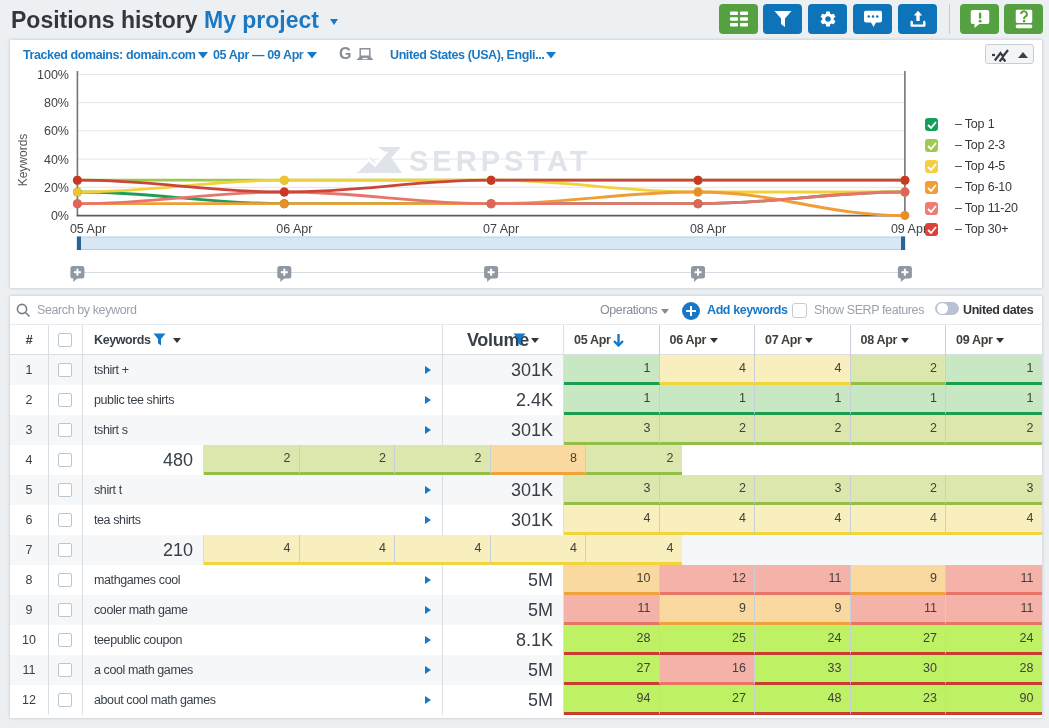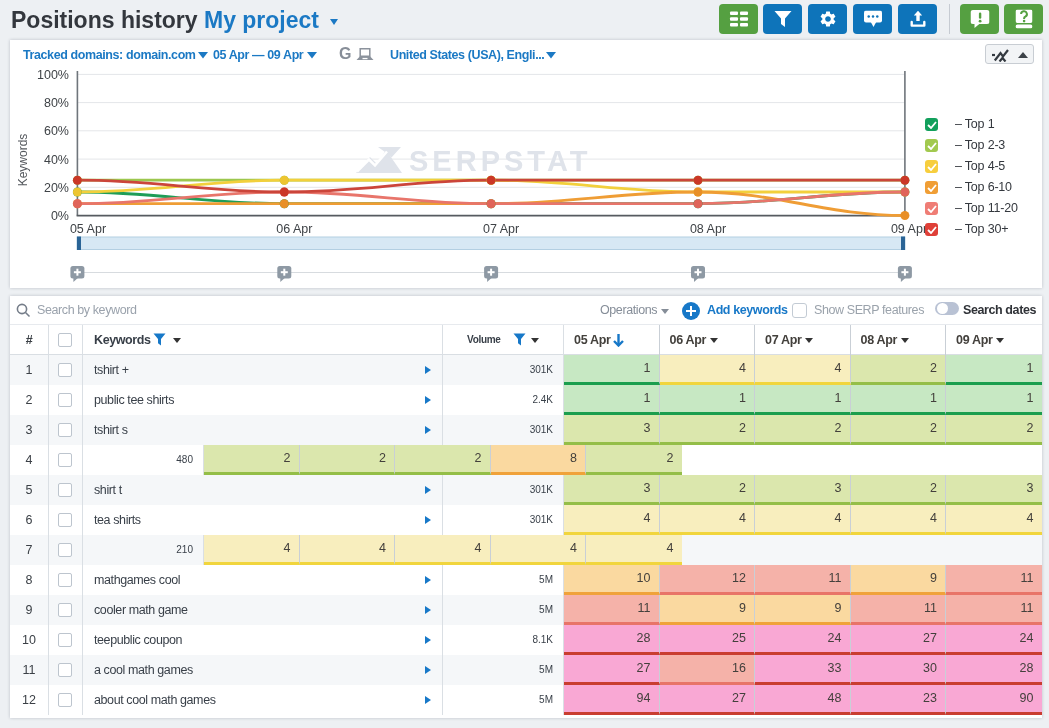--- a/index.html
+++ b/index.html
@@ -319,7 +319,7 @@
     <div class="abs" style="left:925px;top:5.5px;width:24px;height:13px;border-radius:7px;background:#b9c2d4">
       <div class="abs" style="left:1.5px;top:1px;width:11px;height:11px;border-radius:50%;background:#fff"></div>
     </div>
-    <div class="abs" style="left:953px;top:0;line-height:29px;font-size:12.5px;letter-spacing:-0.4px;color:#2f3237;font-weight:700;white-space:nowrap">Search dates</div>
+    <div class="abs" style="left:953px;top:0;line-height:29px;font-size:12.5px;letter-spacing:-0.4px;color:#2f3237;font-weight:700;white-space:nowrap">United dates</div>
   </div>
 
   <div class="abs" style="left:0;top:29px;width:1032px;height:30px;border-bottom:1px solid #d9dee3;font-weight:700;font-size:12.5px;letter-spacing:-0.3px;color:#2e3440">

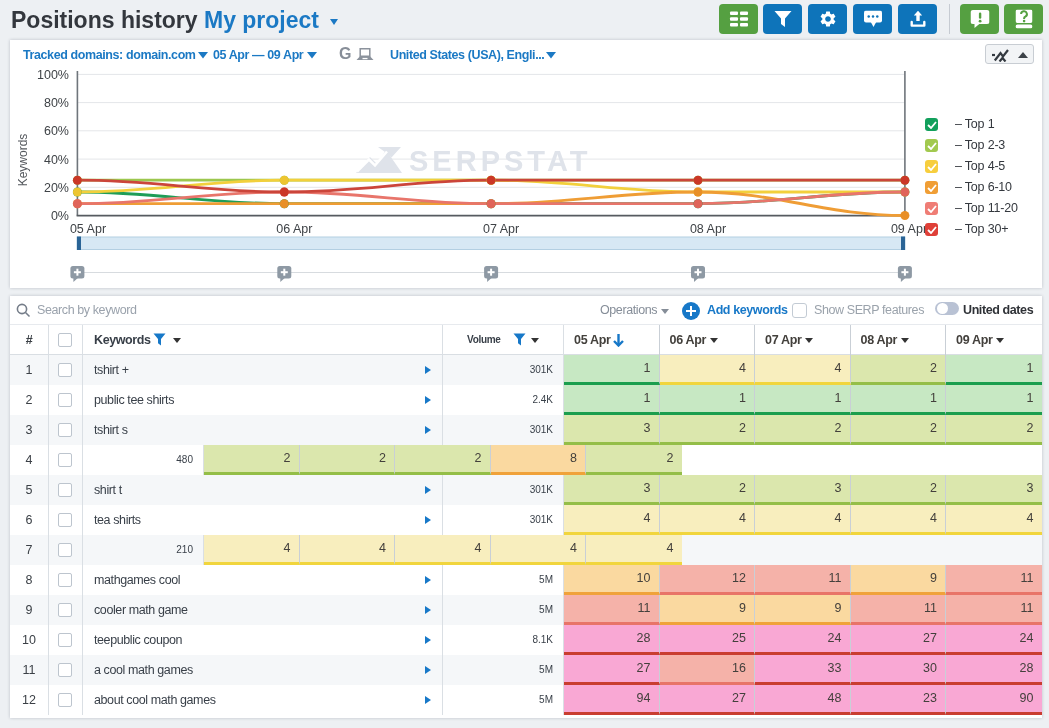--- a/index.html
+++ b/index.html
@@ -22,7 +22,7 @@
 .c2 i{position:absolute;left:9px;top:7.5px;width:14px;height:14px;background:#fff;border:1px solid #bdc5ce;border-radius:2px}
 .c3{width:360px;position:relative;font-size:12.5px;letter-spacing:-0.4px;color:#383f48;line-height:30px;padding-left:11px;border-right:1px solid #dadfe4}
 .c3 b{position:absolute;right:11px;top:11px;width:0;height:0;border-left:6px solid #1778c8;border-top:4px solid transparent;border-bottom:4px solid transparent;font-weight:400}
-.c4{width:121px;text-align:right;line-height:30px;font-size:10px;color:#383f48;padding-right:10px;border-right:1px solid #dadfe4}
+.c4{width:121px;text-align:right;line-height:30px;font-size:18px;color:#383f48;padding-right:10px;border-right:1px solid #dadfe4}
 .d{width:95.5px;text-align:right;line-height:26px;font-size:12.5px;color:#43403c;padding-right:8px;border-right:1px solid #c9cfd6}
 .d:last-child{border-right:none}
 .odd{background:#f5f7f9}

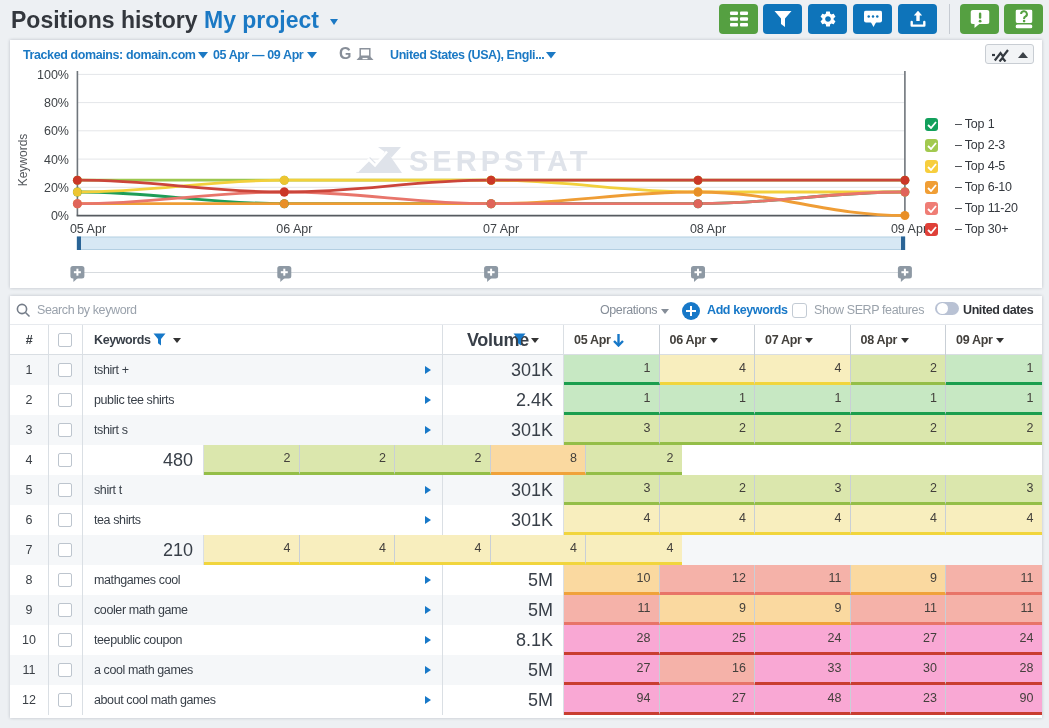--- a/index.html
+++ b/index.html
@@ -31,7 +31,7 @@
 .g3{background:#f8eebe;border-bottom:3px solid #f1d53d}
 .g4{background:#fad9a0;border-bottom:3px solid #f0a23a}
 .g5{background:#f5b2a9;border-bottom:3px solid #e87468}
-.g6{background:#f9a8d4;border-bottom:3px solid #c93d30}
+.g6{background:#bef264;border-bottom:3px solid #c93d30}
 </style></head>
 <body>
 

